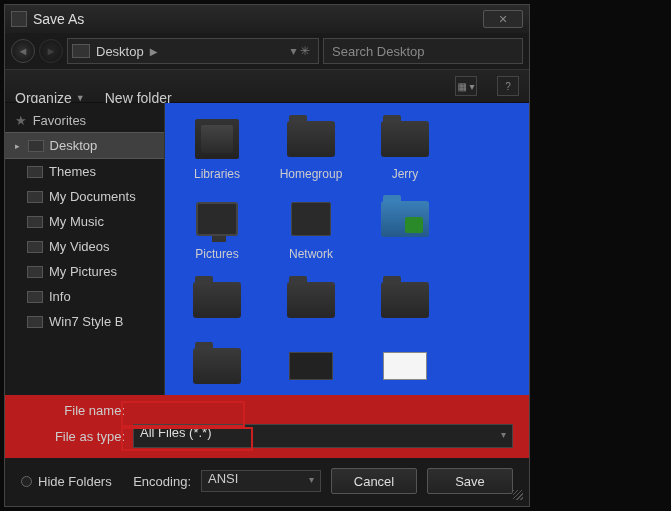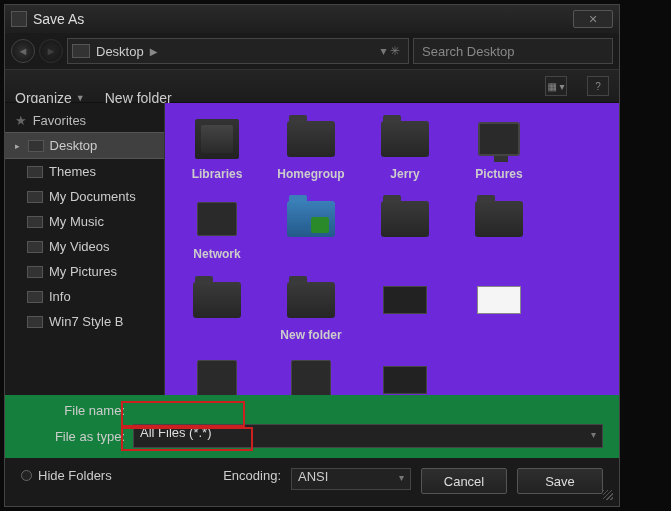--- a/index.html
+++ b/index.html
@@ -4,7 +4,7 @@
 <style>
 * { box-sizing: border-box; margin: 0; padding: 0; font-family: "Segoe UI", Tahoma, sans-serif; }
 body { background: #0a0a0a; padding: 4px; width: 671px; height: 511px; overflow: hidden; }
-.window { width: 616px; height: 503px; background: #1a1a1a; border: 1px solid #444; display: flex; flex-direction: column; }
+.window { width: 526px; height: 503px; background: #1a1a1a; border: 1px solid #444; display: flex; flex-direction: column; }
 .titlebar { height: 28px; background: linear-gradient(#2a2a2a,#1e1e1e); display: flex; align-items: center; padding: 0 6px; color: #ddd; font-size: 14px; }
 .titlebar .ticon { width: 16px; height: 16px; background: #333; border: 1px solid #555; margin-right: 6px; }
 .titlebar .spacer { flex: 1; }

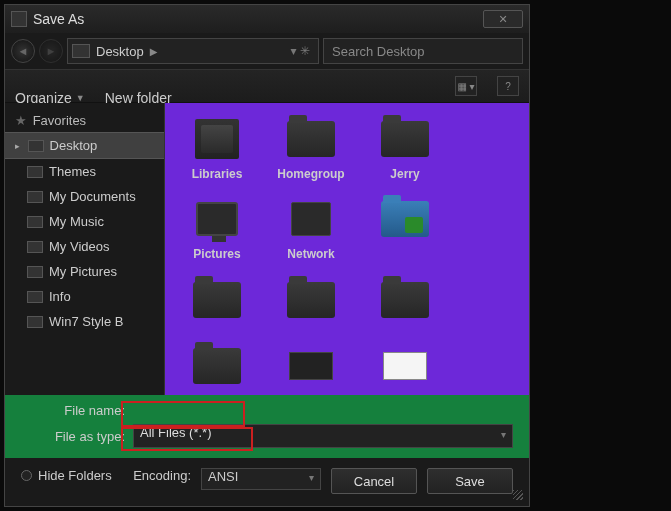--- a/index.html
+++ b/index.html
@@ -28,7 +28,7 @@
 .sideitem .ficon { width: 16px; height: 12px; background: #333; border: 1px solid #555; flex-shrink: 0; }
 .sideitem.selected { background: #404040; border-top: 1px solid #555; border-bottom: 1px solid #555; }
 .sideitem.selected::before { content: "▸"; color: #aaa; margin-left: -12px; margin-right: 2px; font-size: 9px;}
-.filearea { flex: 1; background: #6d28d9; overflow: auto; padding: 8px; font-weight: bold; }
+.filearea { flex: 1; background: #1d4ed8; overflow: auto; padding: 8px; }
 .filegrid { display: flex; flex-wrap: wrap; gap: 6px; }
 .fileitem { width: 88px; display: flex; flex-direction: column; align-items: center; color: #ccc; font-size: 12px; text-align: center; padding: 4px 2px; cursor: pointer; }
 .fileitem .iconbox { width: 56px; height: 48px; display: flex; align-items: center; justify-content: center; margin-bottom: 4px; }

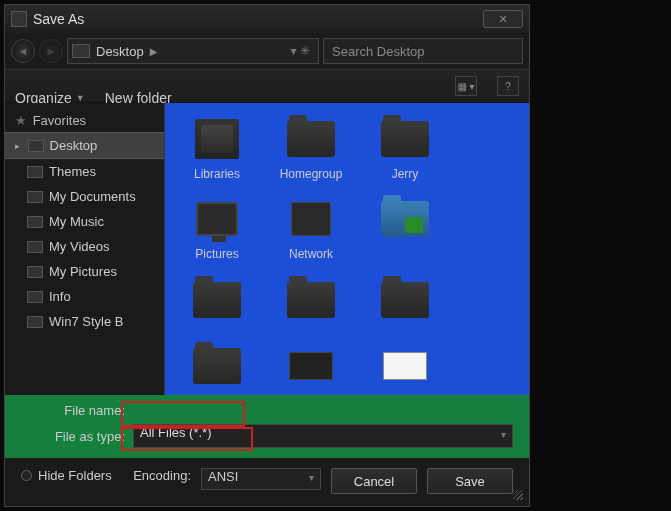--- a/index.html
+++ b/index.html
@@ -44,7 +44,7 @@
 .computer-icon { width: 42px; height: 34px; background: #2a2a2a; border: 2px solid #444; border-radius: 3px; position: relative; }
 .computer-icon::after{content:"";position:absolute;bottom:-8px;left:14px;width:14px;height:6px;background:#333;}
 .network-icon { width: 40px; height: 34px; background: #2a2a2a; border: 1px solid #444; border-radius: 2px; }
-.fileform { background: #15803d; padding: 8px 16px 4px 16px; }
+.fileform { background: #b91c1c; padding: 8px 16px 4px 16px; }
 .frow { display: flex; align-items: center; margin-bottom: 6px; }
 .flabel { width: 112px; text-align: right; color: #ccc; font-size: 13px; padding-right: 8px; }
 .finput { flex: 1; height: 24px; background: #222; border: 1px solid #444; color: #ddd; font-size: 13px; padding: 0 6px; position: relative; }

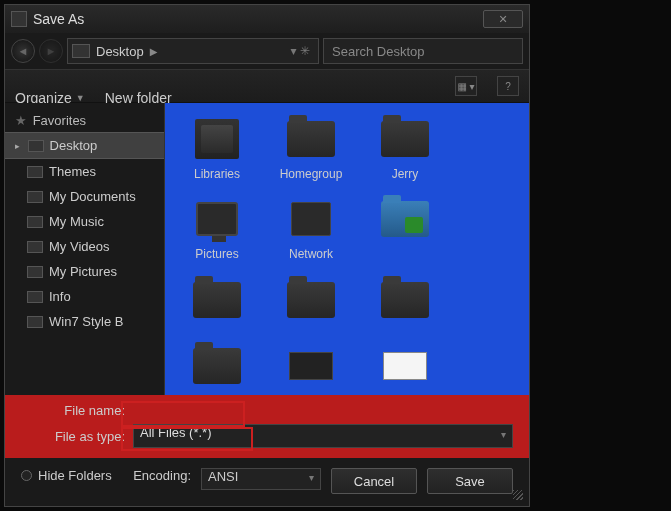--- a/index.html
+++ b/index.html
@@ -50,7 +50,7 @@
 .finput { flex: 1; height: 24px; background: #222; border: 1px solid #444; color: #ddd; font-size: 13px; padding: 0 6px; position: relative; }
 .finput.combo::after { content: "▾"; position: absolute; right: 6px; top: 4px; color: #777; font-size: 10px; }
 .redbox { position: absolute; border: 2px solid #cc2020; pointer-events: none; z-index: 10; }
-.bottomrow { display: flex; align-items: flex-start; padding: 10px 16px 12px 16px; gap: 10px; background: #1a1a1a; }
+.bottomrow { display: flex; align-items: center; padding: 10px 16px 12px 16px; gap: 10px; background: #1a1a1a; }
 .radiodot { width: 11px; height: 11px; border: 1px solid #666; border-radius: 50%; background: #222; }
 .hidefolders { display: flex; align-items: center; gap: 6px; color: #ccc; font-size: 13px; cursor: pointer; }
 .bottomrow .spacer2 { flex: 1; }

